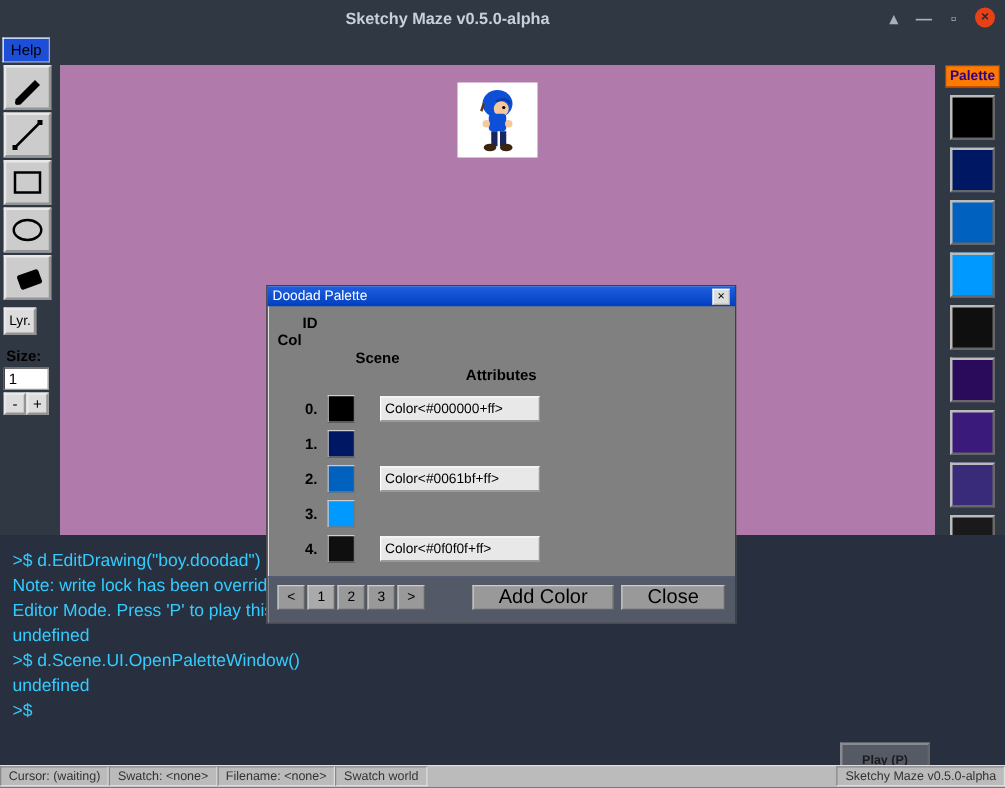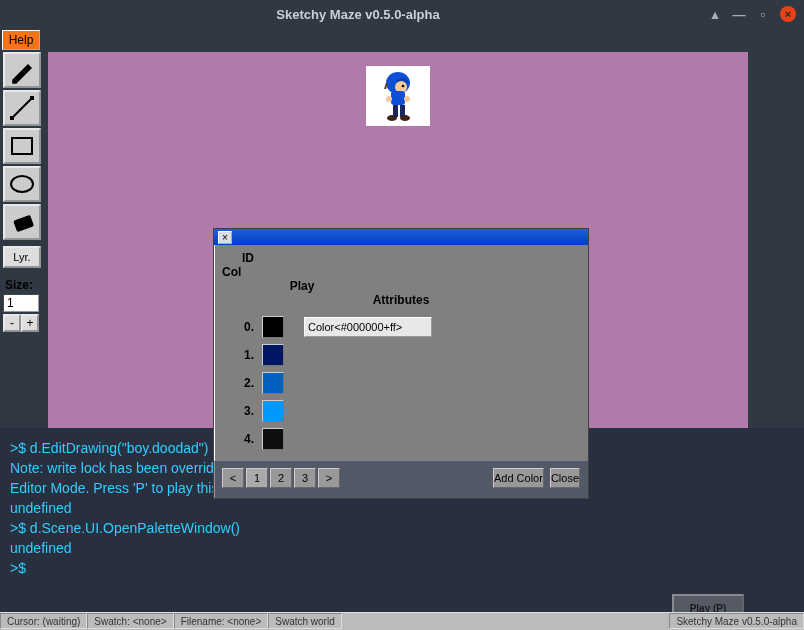--- a/index.html
+++ b/index.html
@@ -13,7 +13,7 @@
 
 .app { position: relative; height: 602px; }
 
-.help-btn { position: absolute; left: 2px; top: 2px; width: 38px; height: 20px; background: #f97316; border: 1px solid #aaa; border-top-color: #fff; border-left-color: #fff; font-size: 12px; display: flex; align-items: center; justify-content: center; cursor: pointer; }
+.help-btn { position: absolute; left: 2px; top: 2px; width: 38px; height: 20px; background: #1d4ed8; border: 1px solid #aaa; border-top-color: #fff; border-left-color: #fff; font-size: 12px; display: flex; align-items: center; justify-content: center; cursor: pointer; }
 
 .toolbox { position: absolute; left: 3px; top: 24px; width: 40px; display: flex; flex-direction: column; gap: 2px; }
 .tool { width: 38px; height: 36px; background: #ccc; border: 2px outset #e8e8e8; display: flex; align-items: center; justify-content: center; cursor: pointer; }

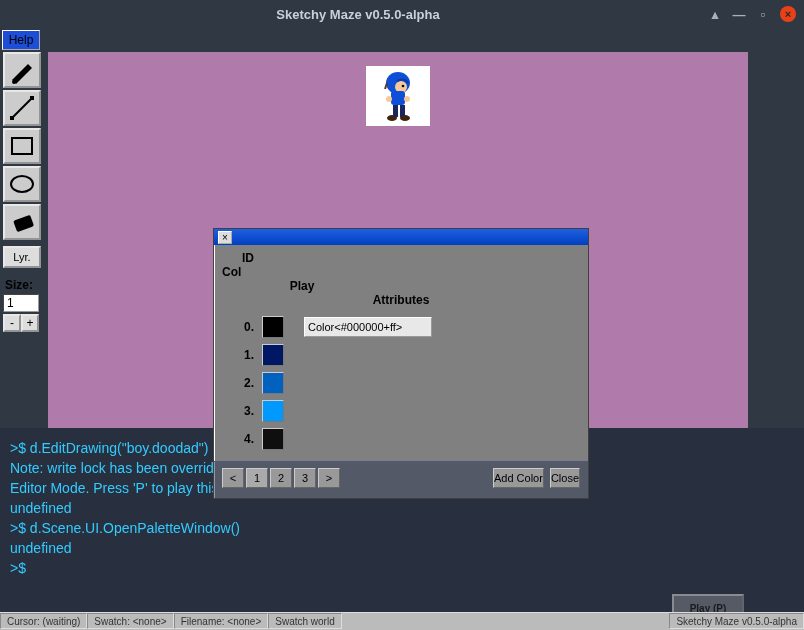--- a/index.html
+++ b/index.html
@@ -134,6 +134,23 @@
     </div>
   </div>
 
+  <div class="palette-panel">
+    <div class="palette-header">Palette</div>
+    <div id="pal-swatches" style="display: flex; flex-direction: column; gap: 6px;">
+        <div class="swatch" style="background: rgb(0, 0, 0);"></div>
+        <div class="swatch" style="background: rgb(0, 23, 99);"></div>
+        <div class="swatch" style="background: rgb(0, 97, 191);"></div>
+        <div class="swatch" style="background: rgb(0, 153, 255);"></div>
+        <div class="swatch" style="background: rgb(15, 15, 15);"></div>
+        <div class="swatch" style="background: rgb(42, 10, 90);"></div>
+        <div class="swatch" style="background: rgb(58, 26, 122);"></div>
+        <div class="swatch" style="background: rgb(58, 42, 122);"></div>
+        <div class="swatch" style="background: rgb(26, 26, 26);"></div>
+        <div class="swatch" style="background: rgb(42, 42, 42);"></div>
+        <div class="swatch" style="background: rgb(58, 58, 58);"></div>
+        <div class="swatch" style="background: rgb(74, 74, 74);"></div>
+      </div>
+  </div>
 
   <div class="dialog">
     <div class="dialog-title">

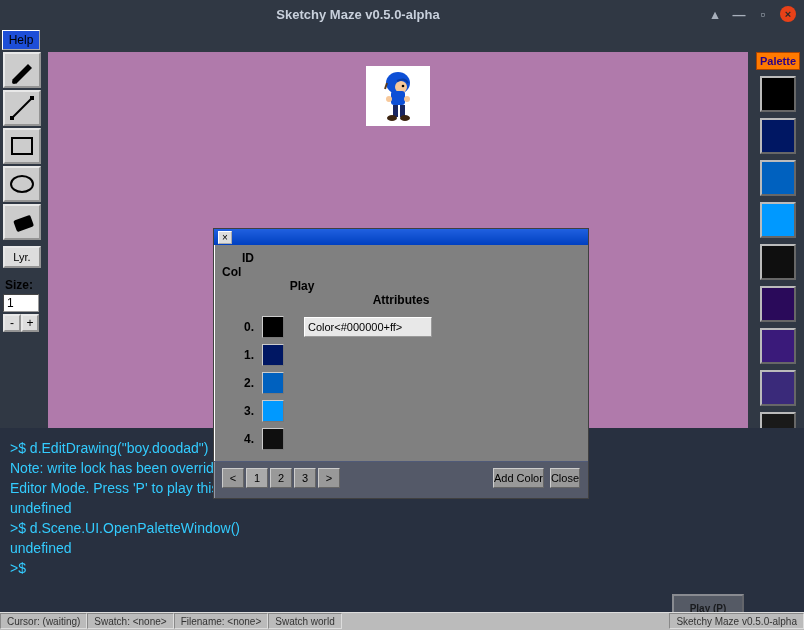--- a/index.html
+++ b/index.html
@@ -154,6 +154,7 @@
 
   <div class="dialog">
     <div class="dialog-title">
+      <span>Doodad Palette</span>
       <div class="dialog-x">×</div>
     </div>
     <div class="dialog-body">

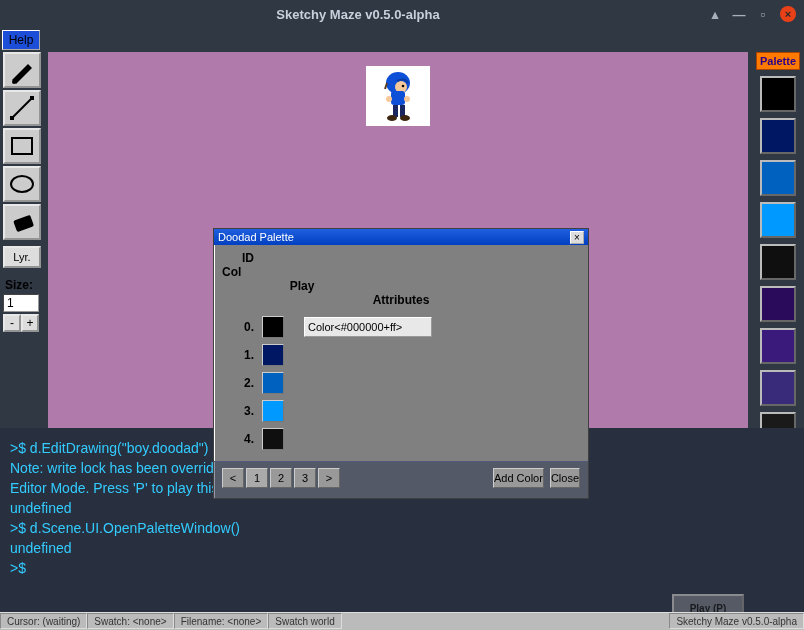--- a/index.html
+++ b/index.html
@@ -17,7 +17,7 @@
 
 .toolbox { position: absolute; left: 3px; top: 24px; width: 40px; display: flex; flex-direction: column; gap: 2px; }
 .tool { width: 38px; height: 36px; background: #ccc; border: 2px outset #e8e8e8; display: flex; align-items: center; justify-content: center; cursor: pointer; }
-.lyr-btn { width: 38px; height: 22px; background: #ddd; border: 2px outset #e8e8e8; font-size: 11px; display: flex; align-items: center; justify-content: center; cursor: pointer; margin-top: 4px; }
+.lyr-btn { width: 26px; height: 22px; background: #ddd; border: 2px outset #e8e8e8; font-size: 11px; display: flex; align-items: center; justify-content: center; cursor: pointer; margin-top: 4px; }
 .size-area { margin-top: 8px; }
 .size-label { font-size: 12px; font-weight: bold; color: #000; padding-left: 2px; }
 .size-input { width: 36px; height: 18px; background: #fff; border: 1px inset #999; font-size: 12px; padding: 0 3px; margin-top: 2px; }

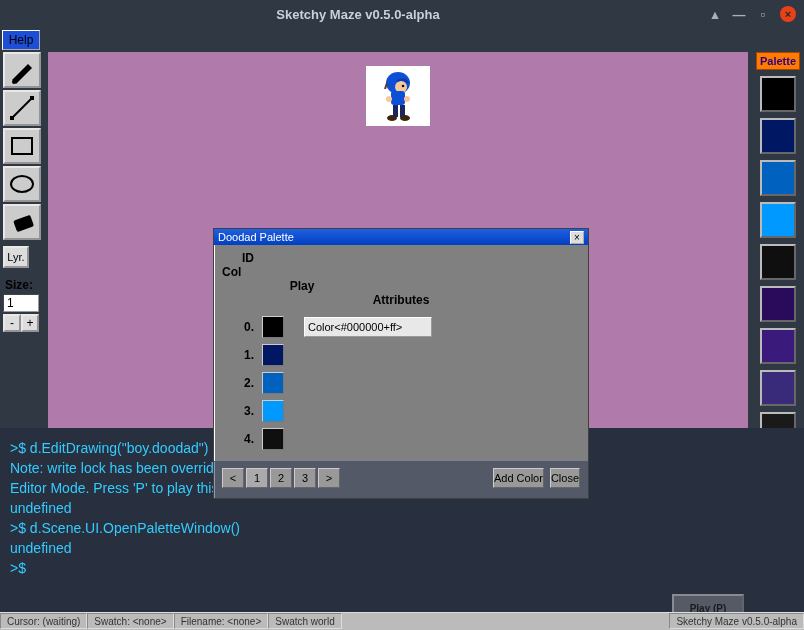--- a/index.html
+++ b/index.html
@@ -161,7 +161,7 @@
       <div class="dialog-head-row">
         <div class="col-id">ID</div>
         <div class="col-col">Col</div>
-        <div class="col-name">Play</div>
+        <div class="col-name">Scene</div>
         <div class="col-attr">Attributes</div>
       </div>
       <div id="pal-rows">

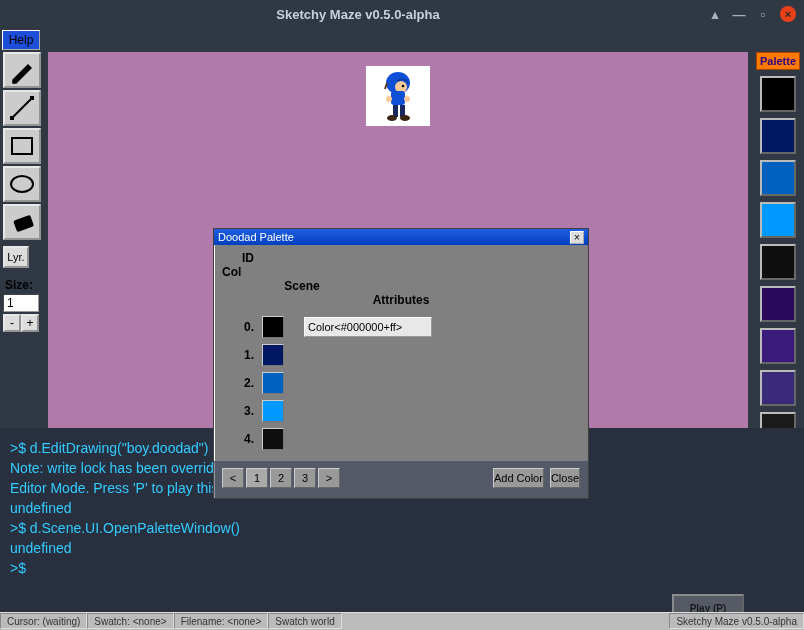--- a/index.html
+++ b/index.html
@@ -183,6 +183,7 @@
             <div class="col-col">
               <div class="pal-col-swatch" style="background: rgb(0, 97, 191);"></div>
             </div>
+            <input class="pal-name-input" value="Color&lt;#0061bf+ff&gt;" style="">
           </div>
           <div class="pal-row">
             <div class="col-id">3.</div>

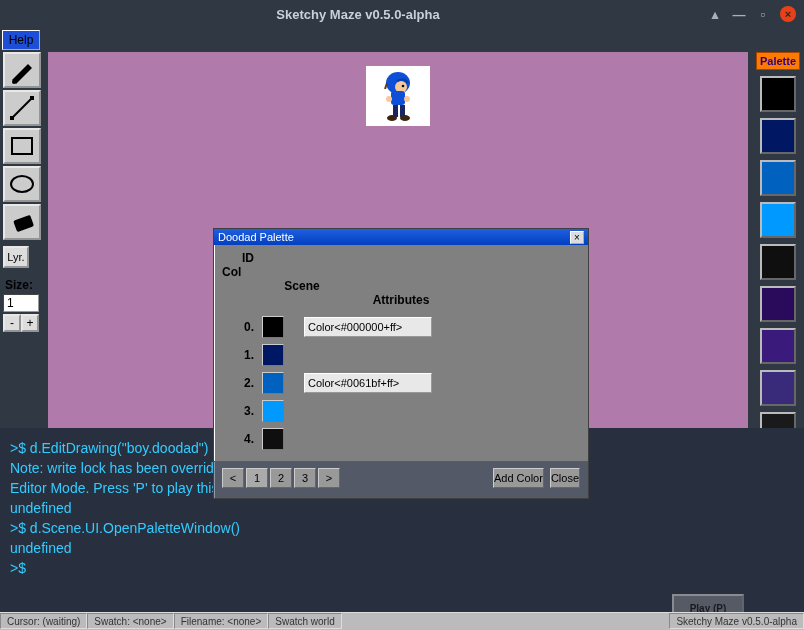--- a/index.html
+++ b/index.html
@@ -196,6 +196,7 @@
             <div class="col-col">
               <div class="pal-col-swatch" style="background: rgb(15, 15, 15);"></div>
             </div>
+            <input class="pal-name-input" value="Color&lt;#0f0f0f+ff&gt;" style="">
           </div>
         </div>
     </div>

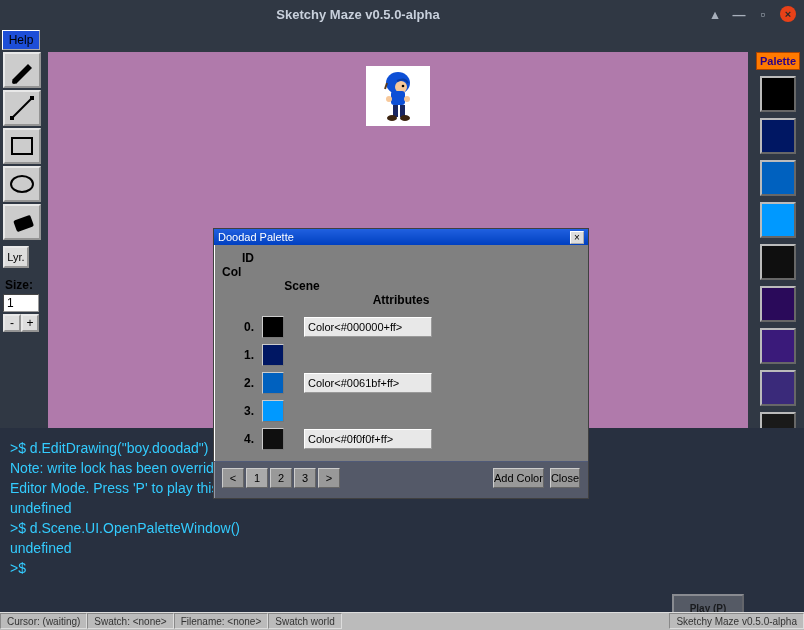--- a/index.html
+++ b/index.html
@@ -49,7 +49,7 @@
 .pager-btn { width: 22px; height: 20px; background: #999; border: 1px solid #666; border-top-color: #ccc; border-left-color: #ccc; font-size: 11px; margin-right: 2px; cursor: pointer; }
 .pager-btn.cur { background: #aaa; }
 .foot-spacer { flex: 1; }
-.foot-btn { height: 20px; padding: 0 0; background: #999; border: 1px solid #666; border-top-color: #ccc; border-left-color: #ccc; font-size: 11px; margin-left: 6px; cursor: pointer; }
+.foot-btn { height: 20px; padding: 0 20px; background: #999; border: 1px solid #666; border-top-color: #ccc; border-left-color: #ccc; font-size: 16px; margin-left: 6px; cursor: pointer; }
 
 .console { position: absolute; left: 0; top: 400px; width: 804px; height: 184px; background: #283040; color: #33ccff; font-family: monospace; font-size: 14px; padding: 10px 10px 4px 10px; line-height: 20px; white-space: pre; z-index: 3; }
 .play-btn { position: absolute; right: 60px; bottom: 8px; width: 72px; height: 28px; background: rgba(180,180,180,0.32); border: 2px outset rgba(200,200,200,0.45); font-size: 10px; font-weight: bold; color: rgba(0,0,0,0.7); display: flex; align-items: center; justify-content: center; cursor: pointer; z-index: 4; }

